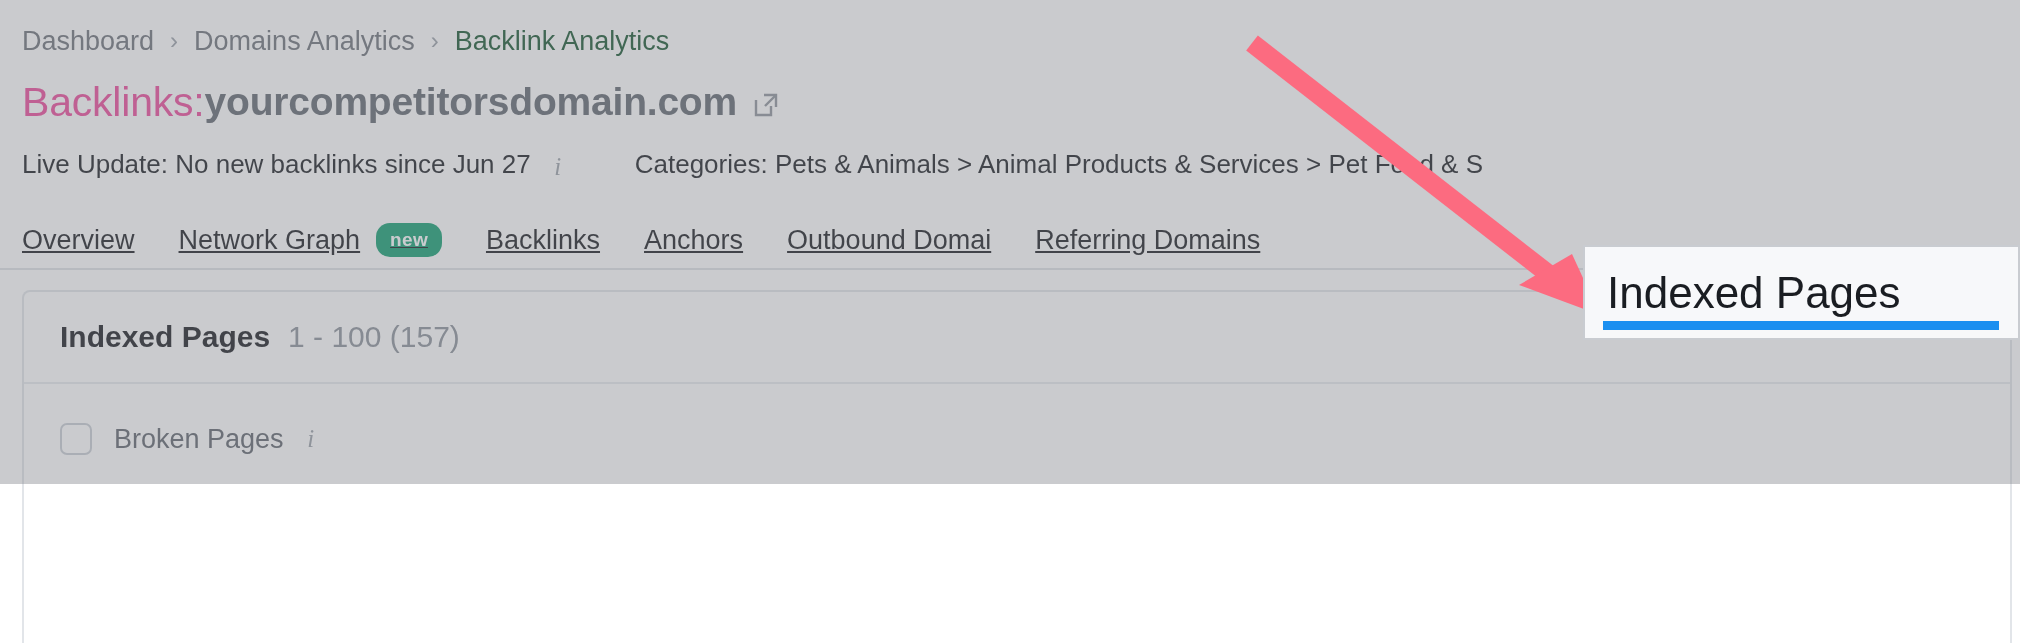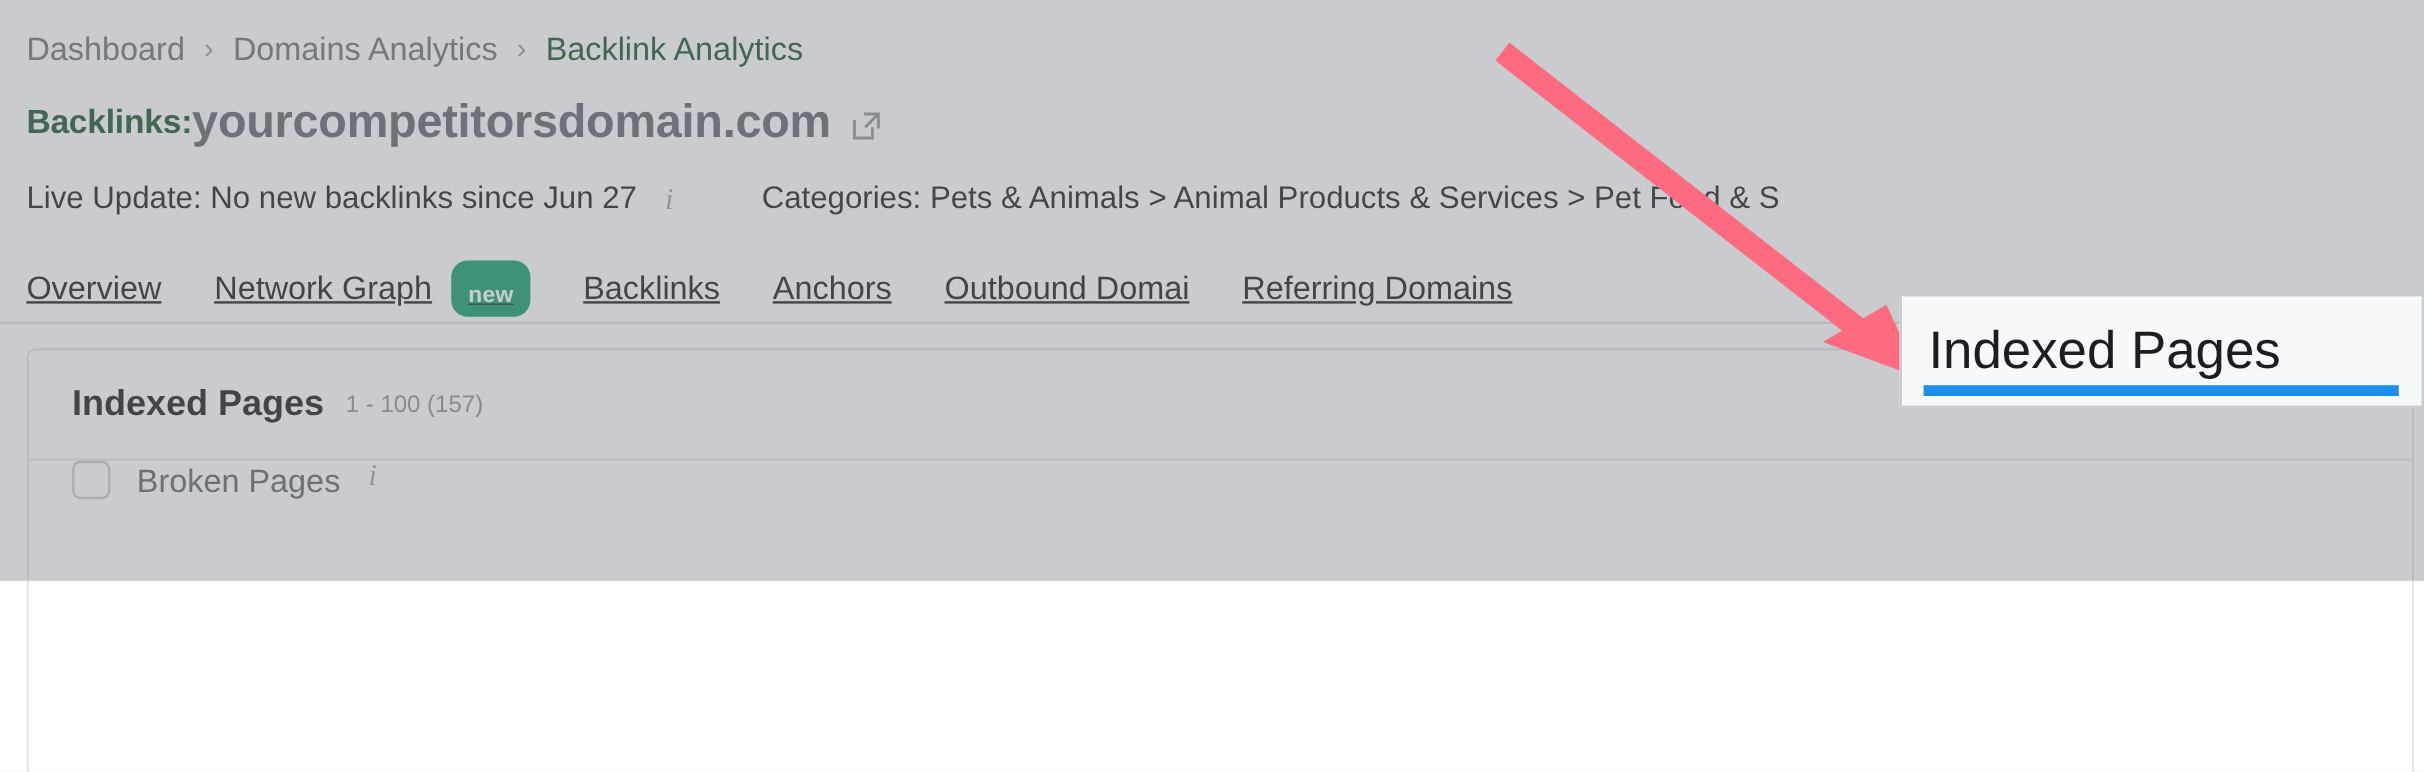--- a/index.html
+++ b/index.html
@@ -54,10 +54,10 @@
     white-space: nowrap;
   }
   .title-strong {
-    font-size: 28px;
+    font-size: 41px;
     line-height: 48px;
-    font-weight: bold;
-    color: #14532d;
+    font-weight: normal;
+    color: #ec4899;
     letter-spacing: -0.2px;
   }
   .title-domain {

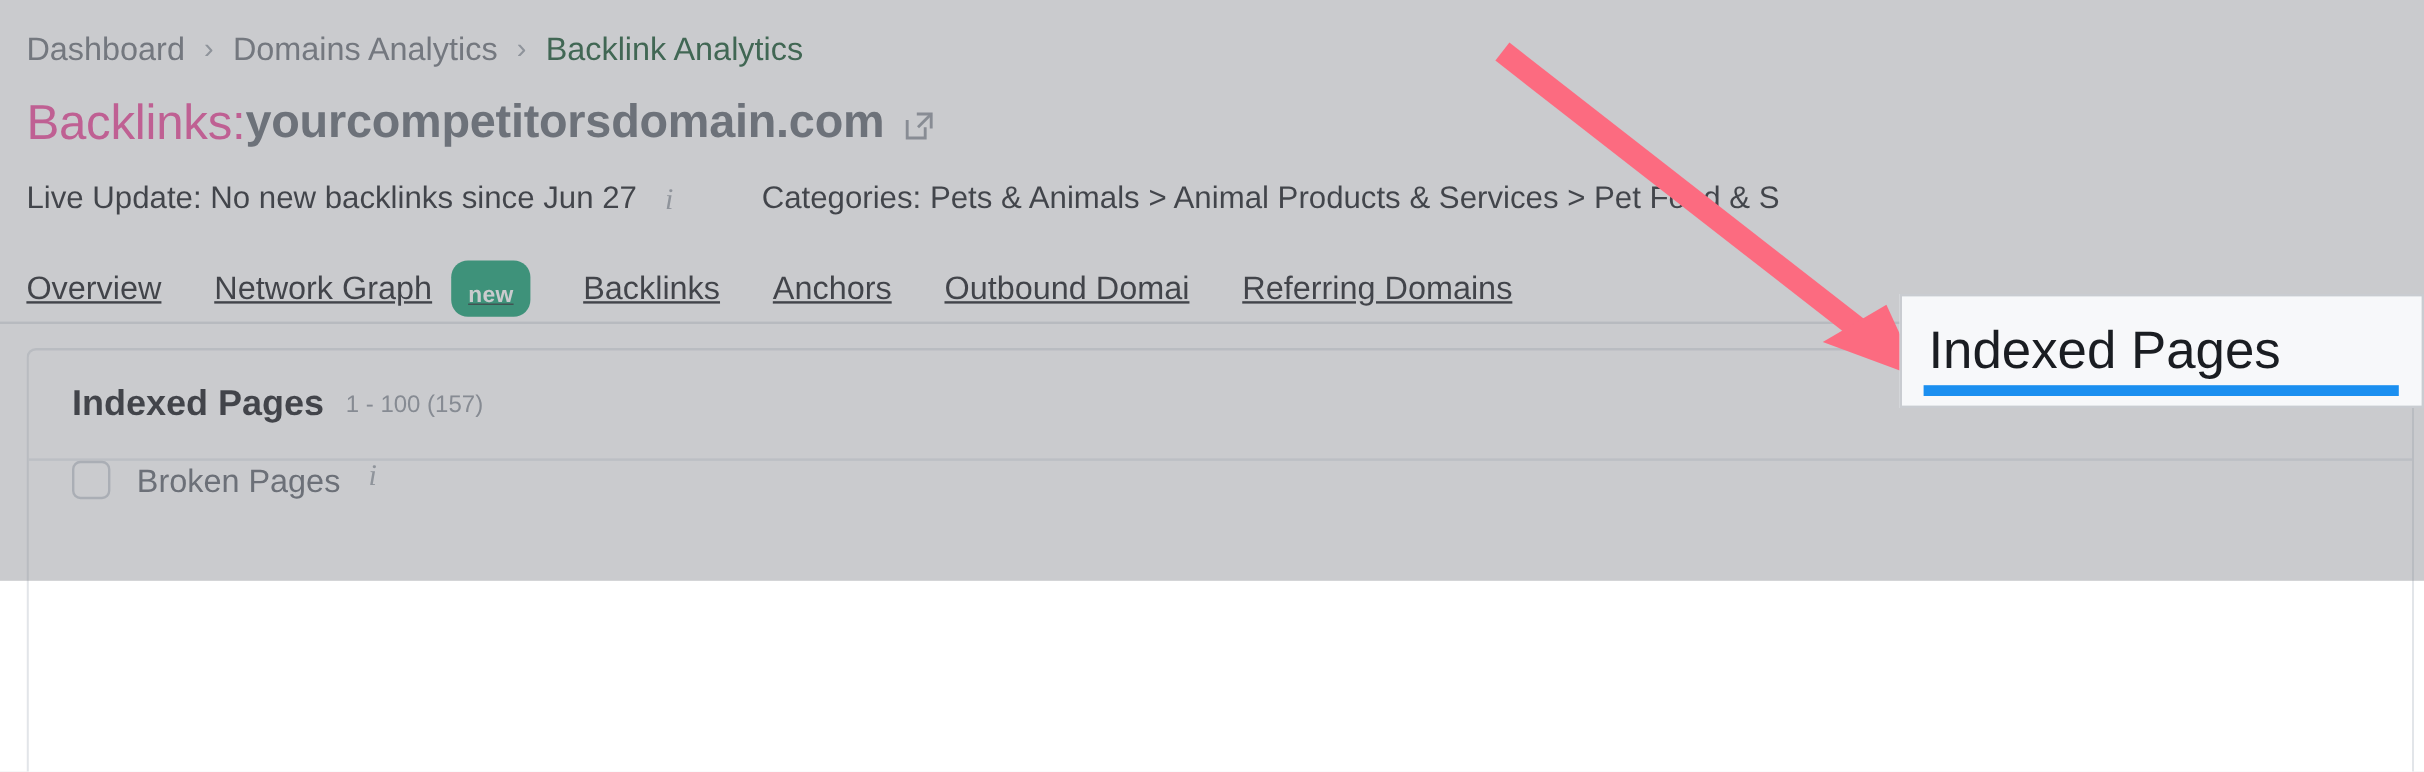--- a/index.html
+++ b/index.html
@@ -131,7 +131,7 @@
     line-height: 19px;
     font-weight: bold;
     border-radius: 14px;
-    padding: 20px 14px 8px 14px;
+    padding: 7px 14px 8px 14px;
     letter-spacing: 0.3px;
   }
 

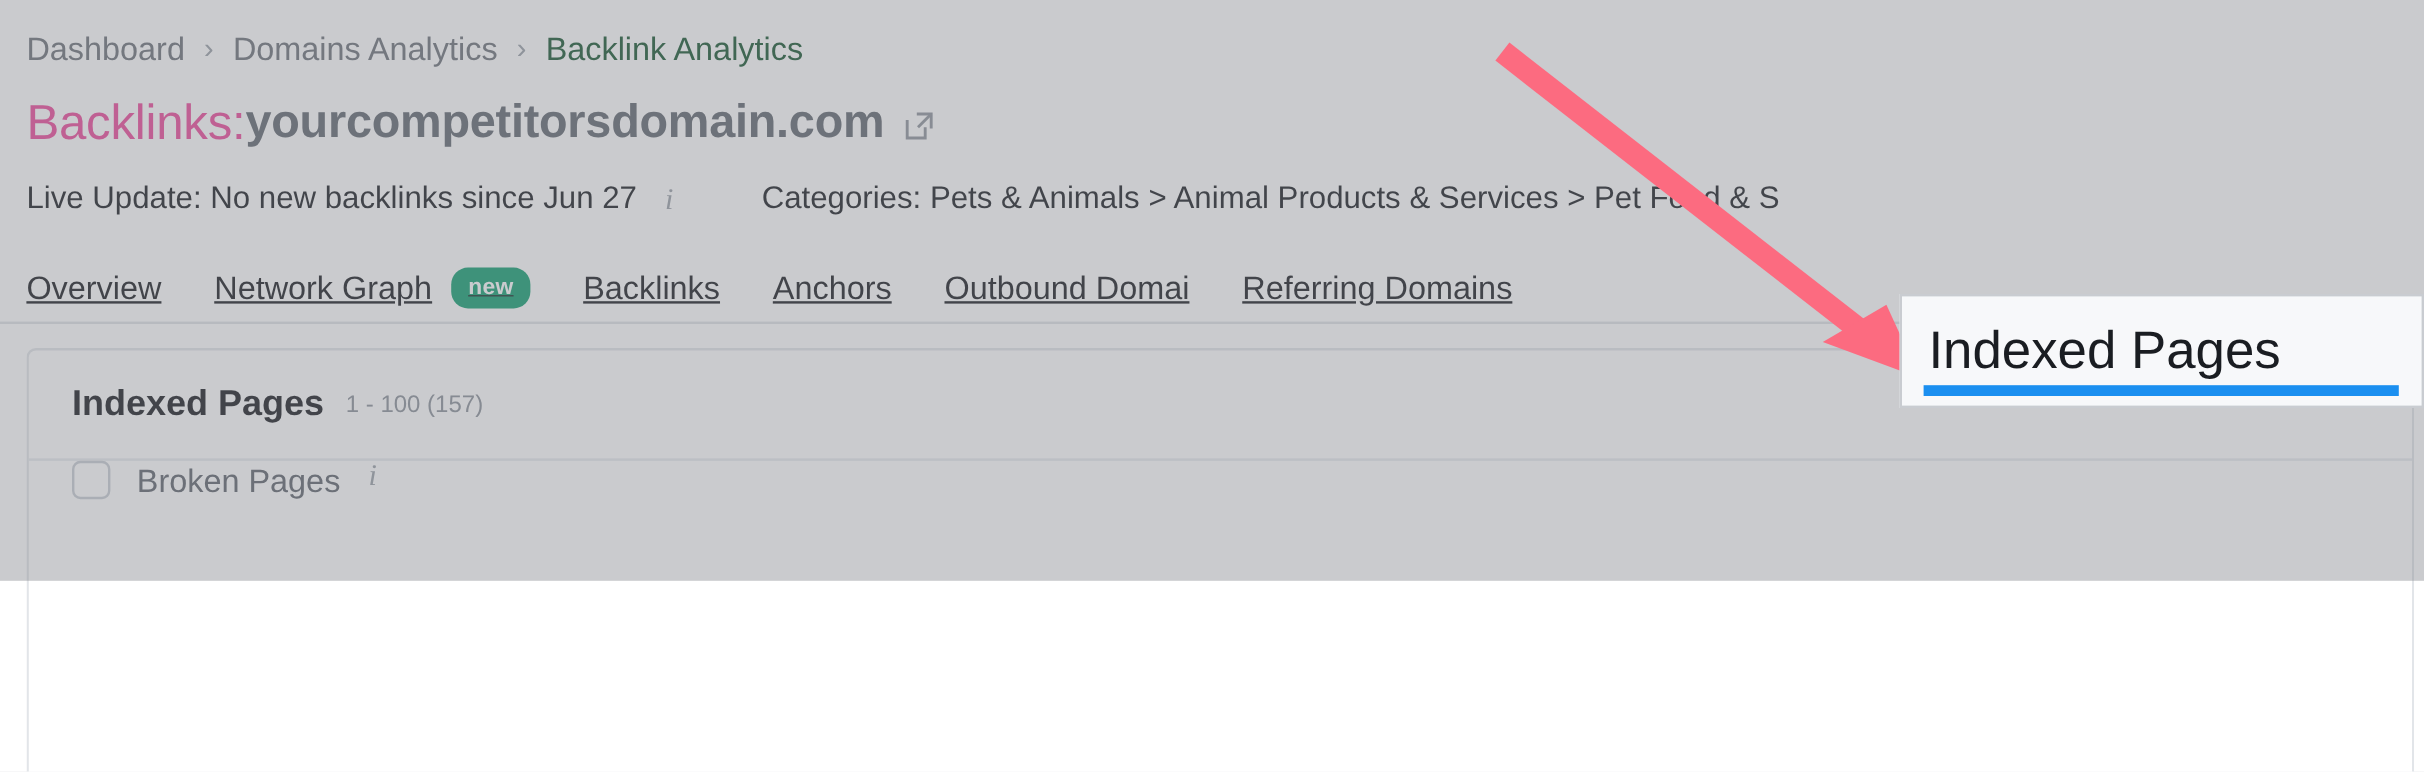--- a/index.html
+++ b/index.html
@@ -160,7 +160,7 @@
     color: #15181d;
   }
   .panel-count {
-    font-size: 20px;
+    font-size: 30px;
     line-height: 38px;
     color: #8b9199;
     margin-left: 18px;

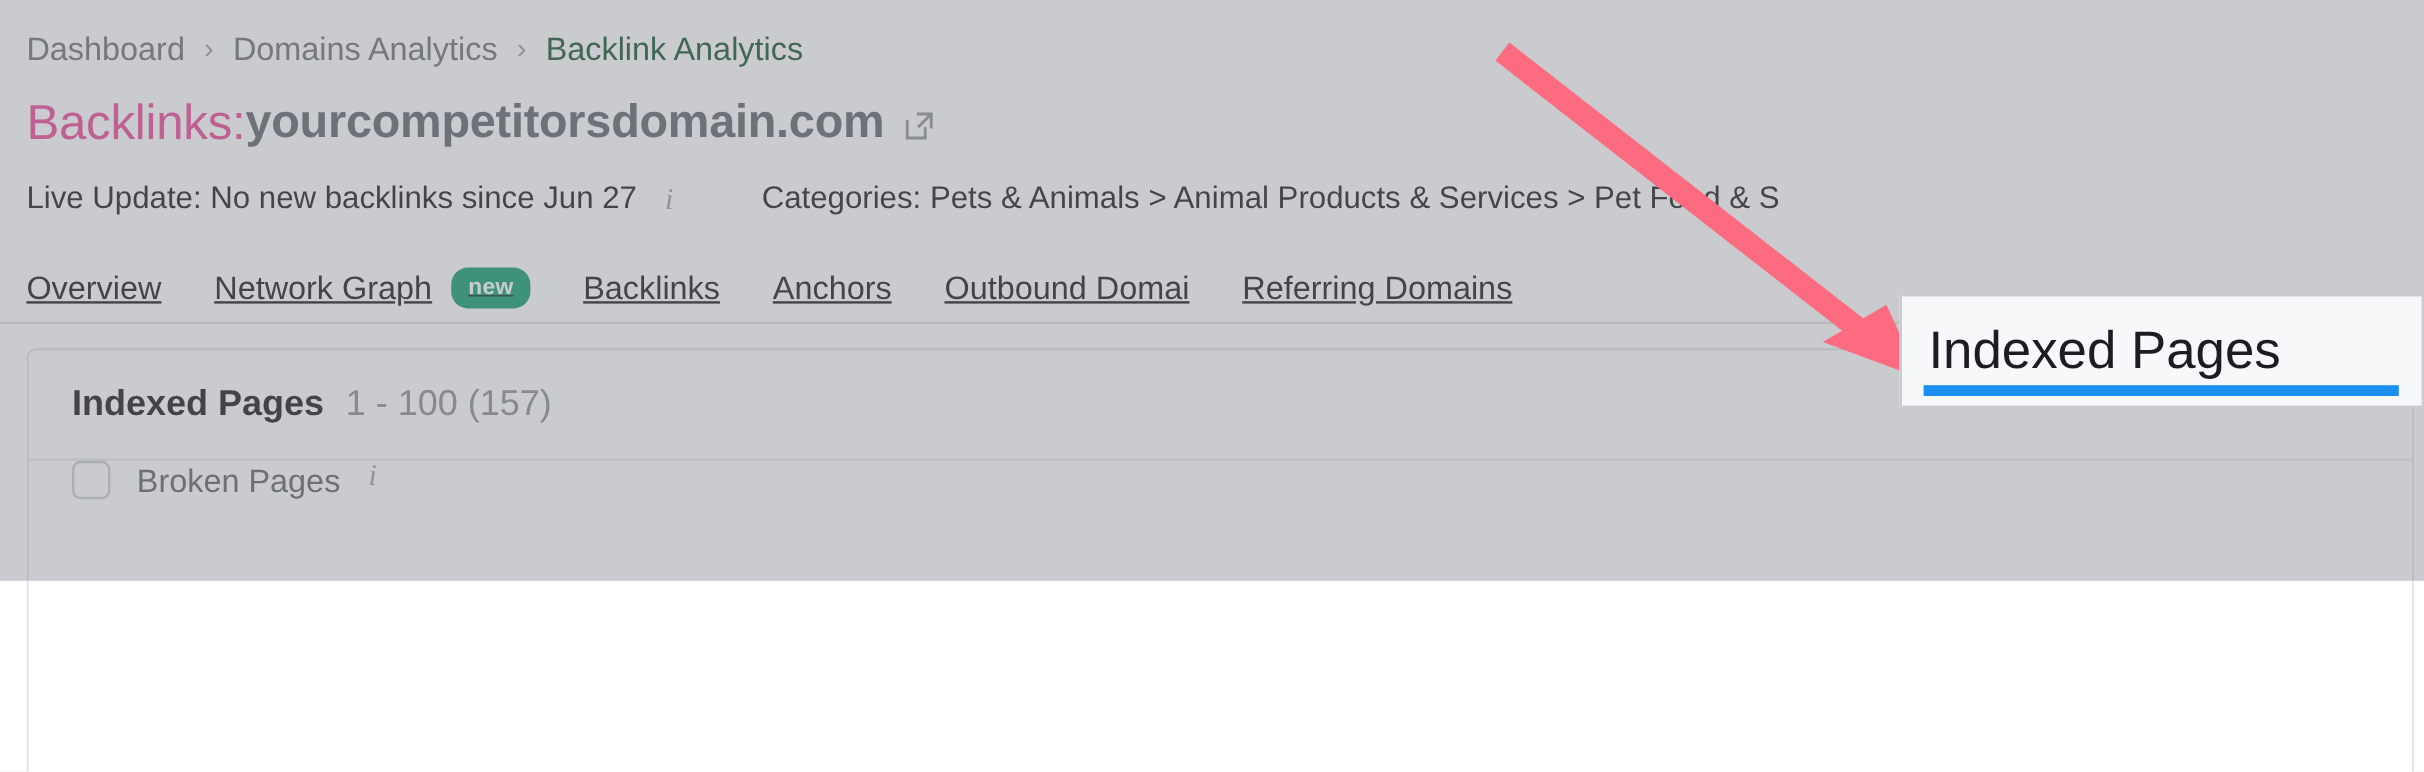--- a/index.html
+++ b/index.html
@@ -168,7 +168,7 @@
 
   .filter-row {
     display: flex;
-    align-items: flex-start;
+    align-items: center;
     padding-left: 36px;
     height: 110px;
   }

